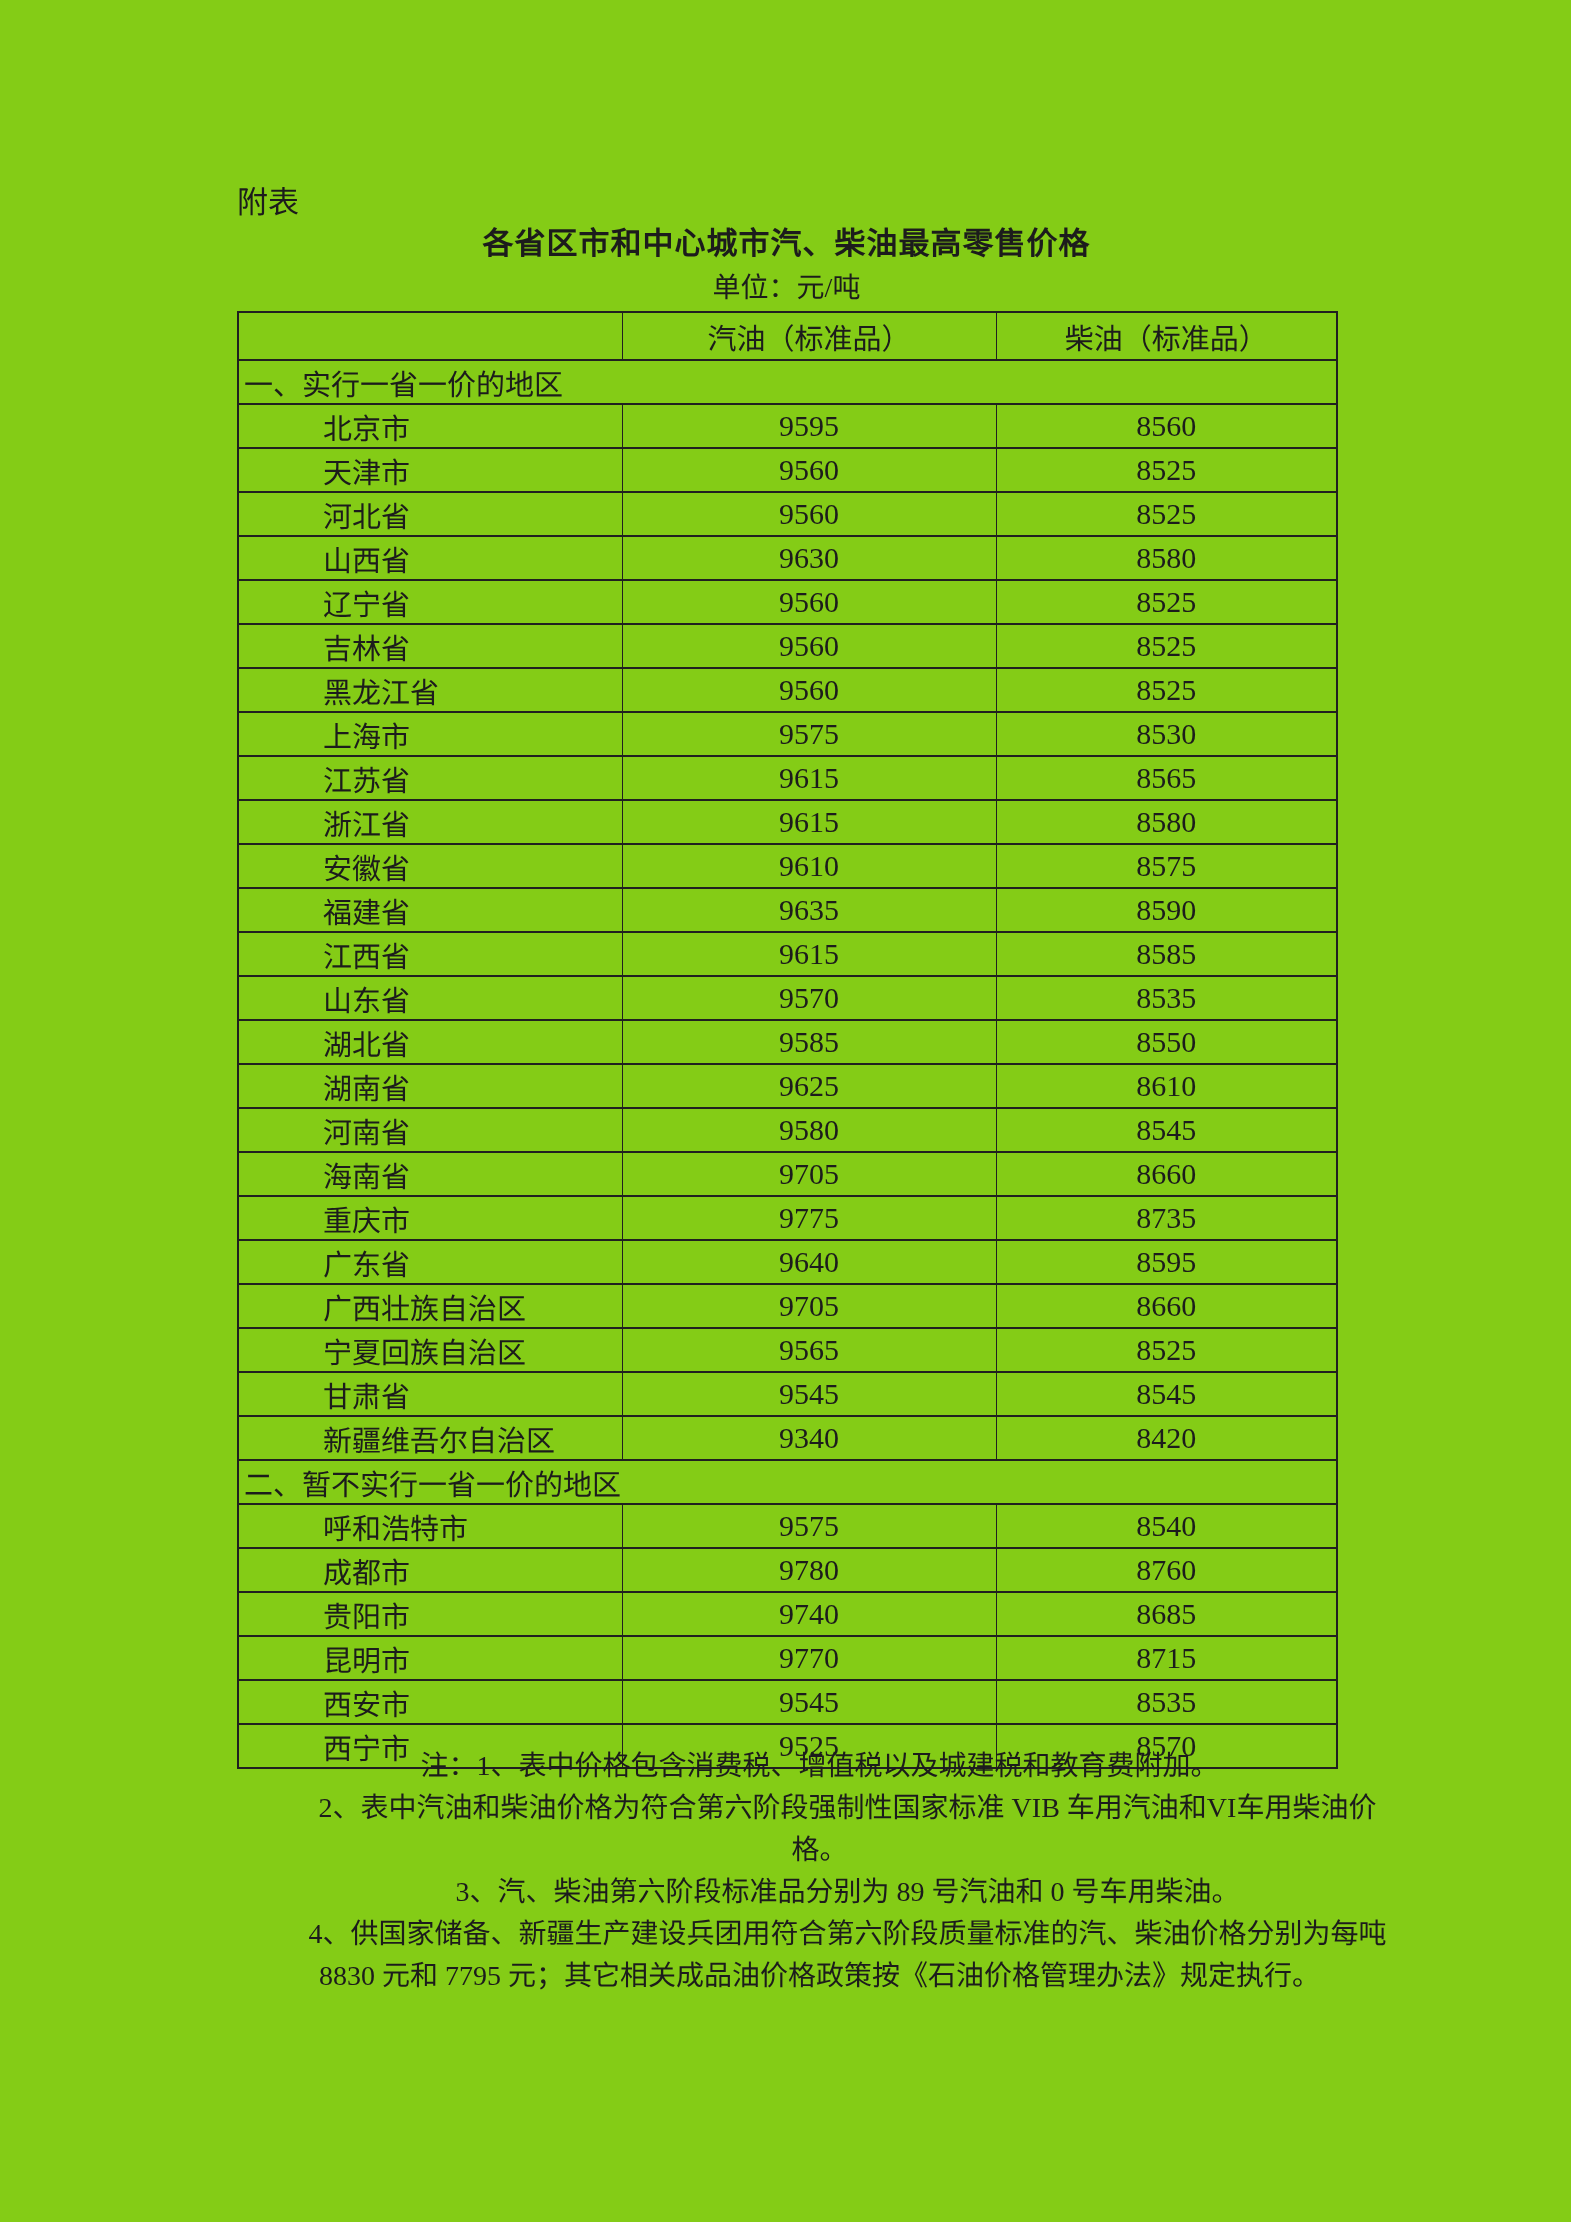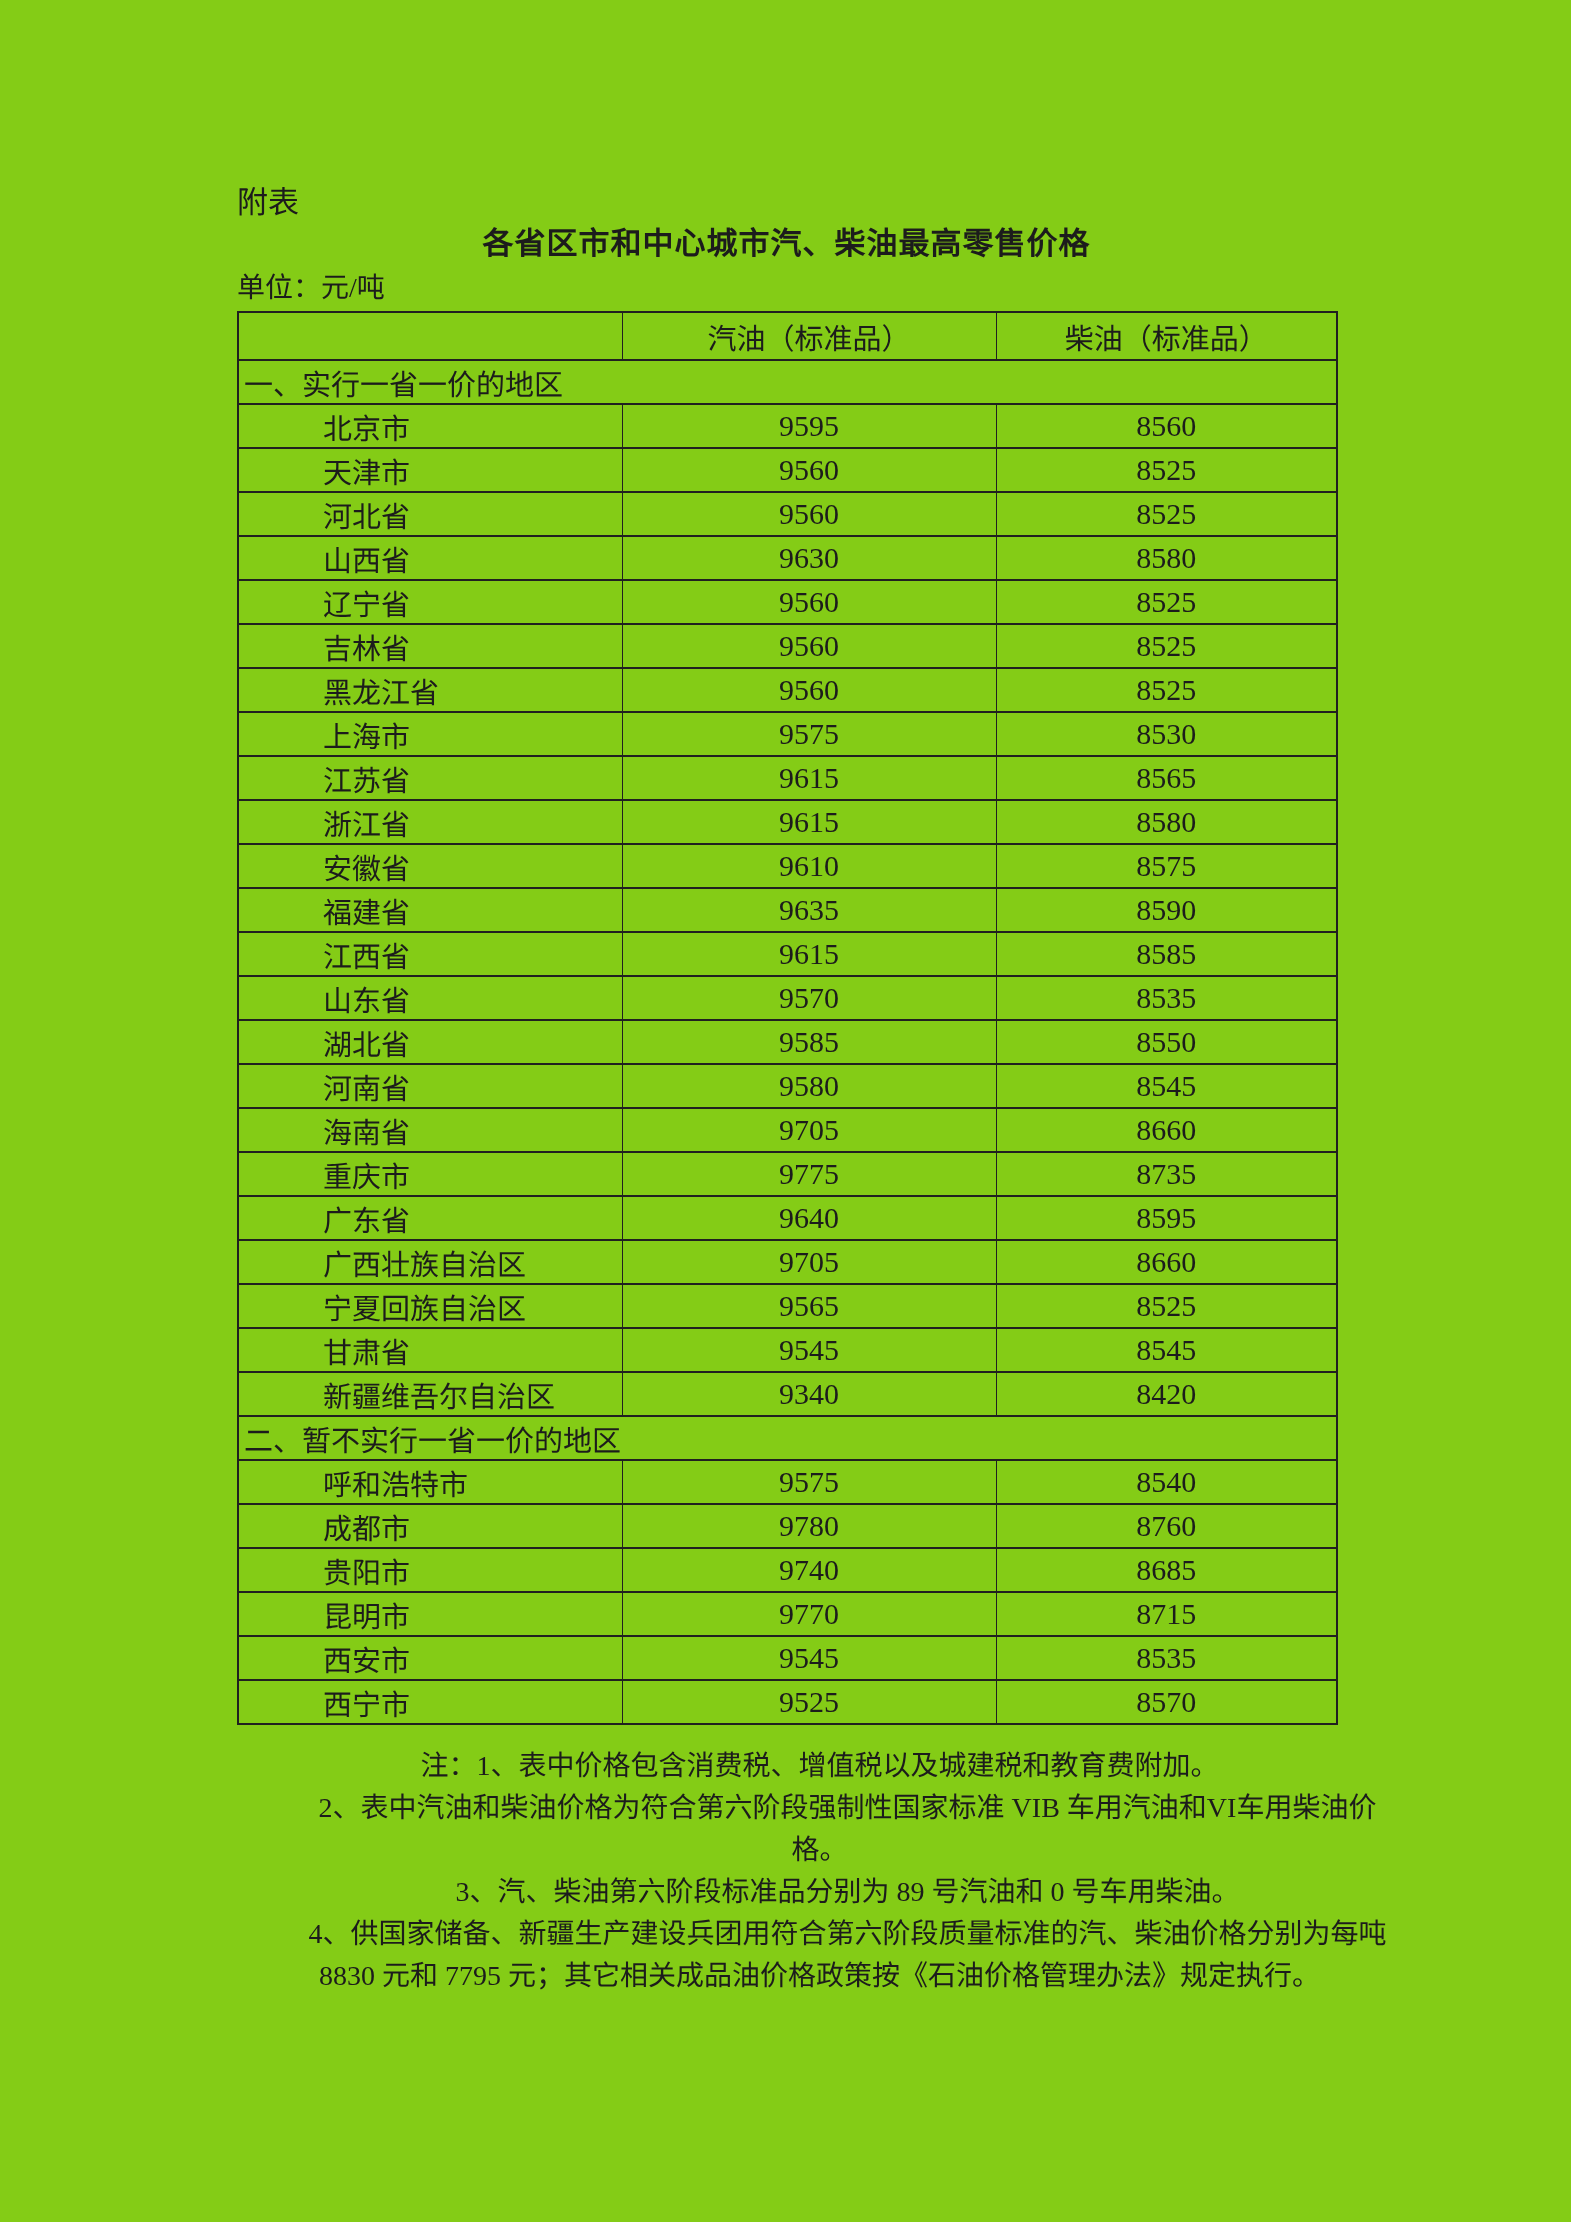--- a/index.html
+++ b/index.html
@@ -20,7 +20,7 @@
   }
   .unit-label {
     position:absolute; left:237px; top:271px; width:1099px;
-    text-align:left; font-size:28px; line-height:34px;
+    text-align:center; font-size:28px; line-height:34px;
   }
   table.price-table {
     position:absolute; left:237px; top:311px; width:1099px;

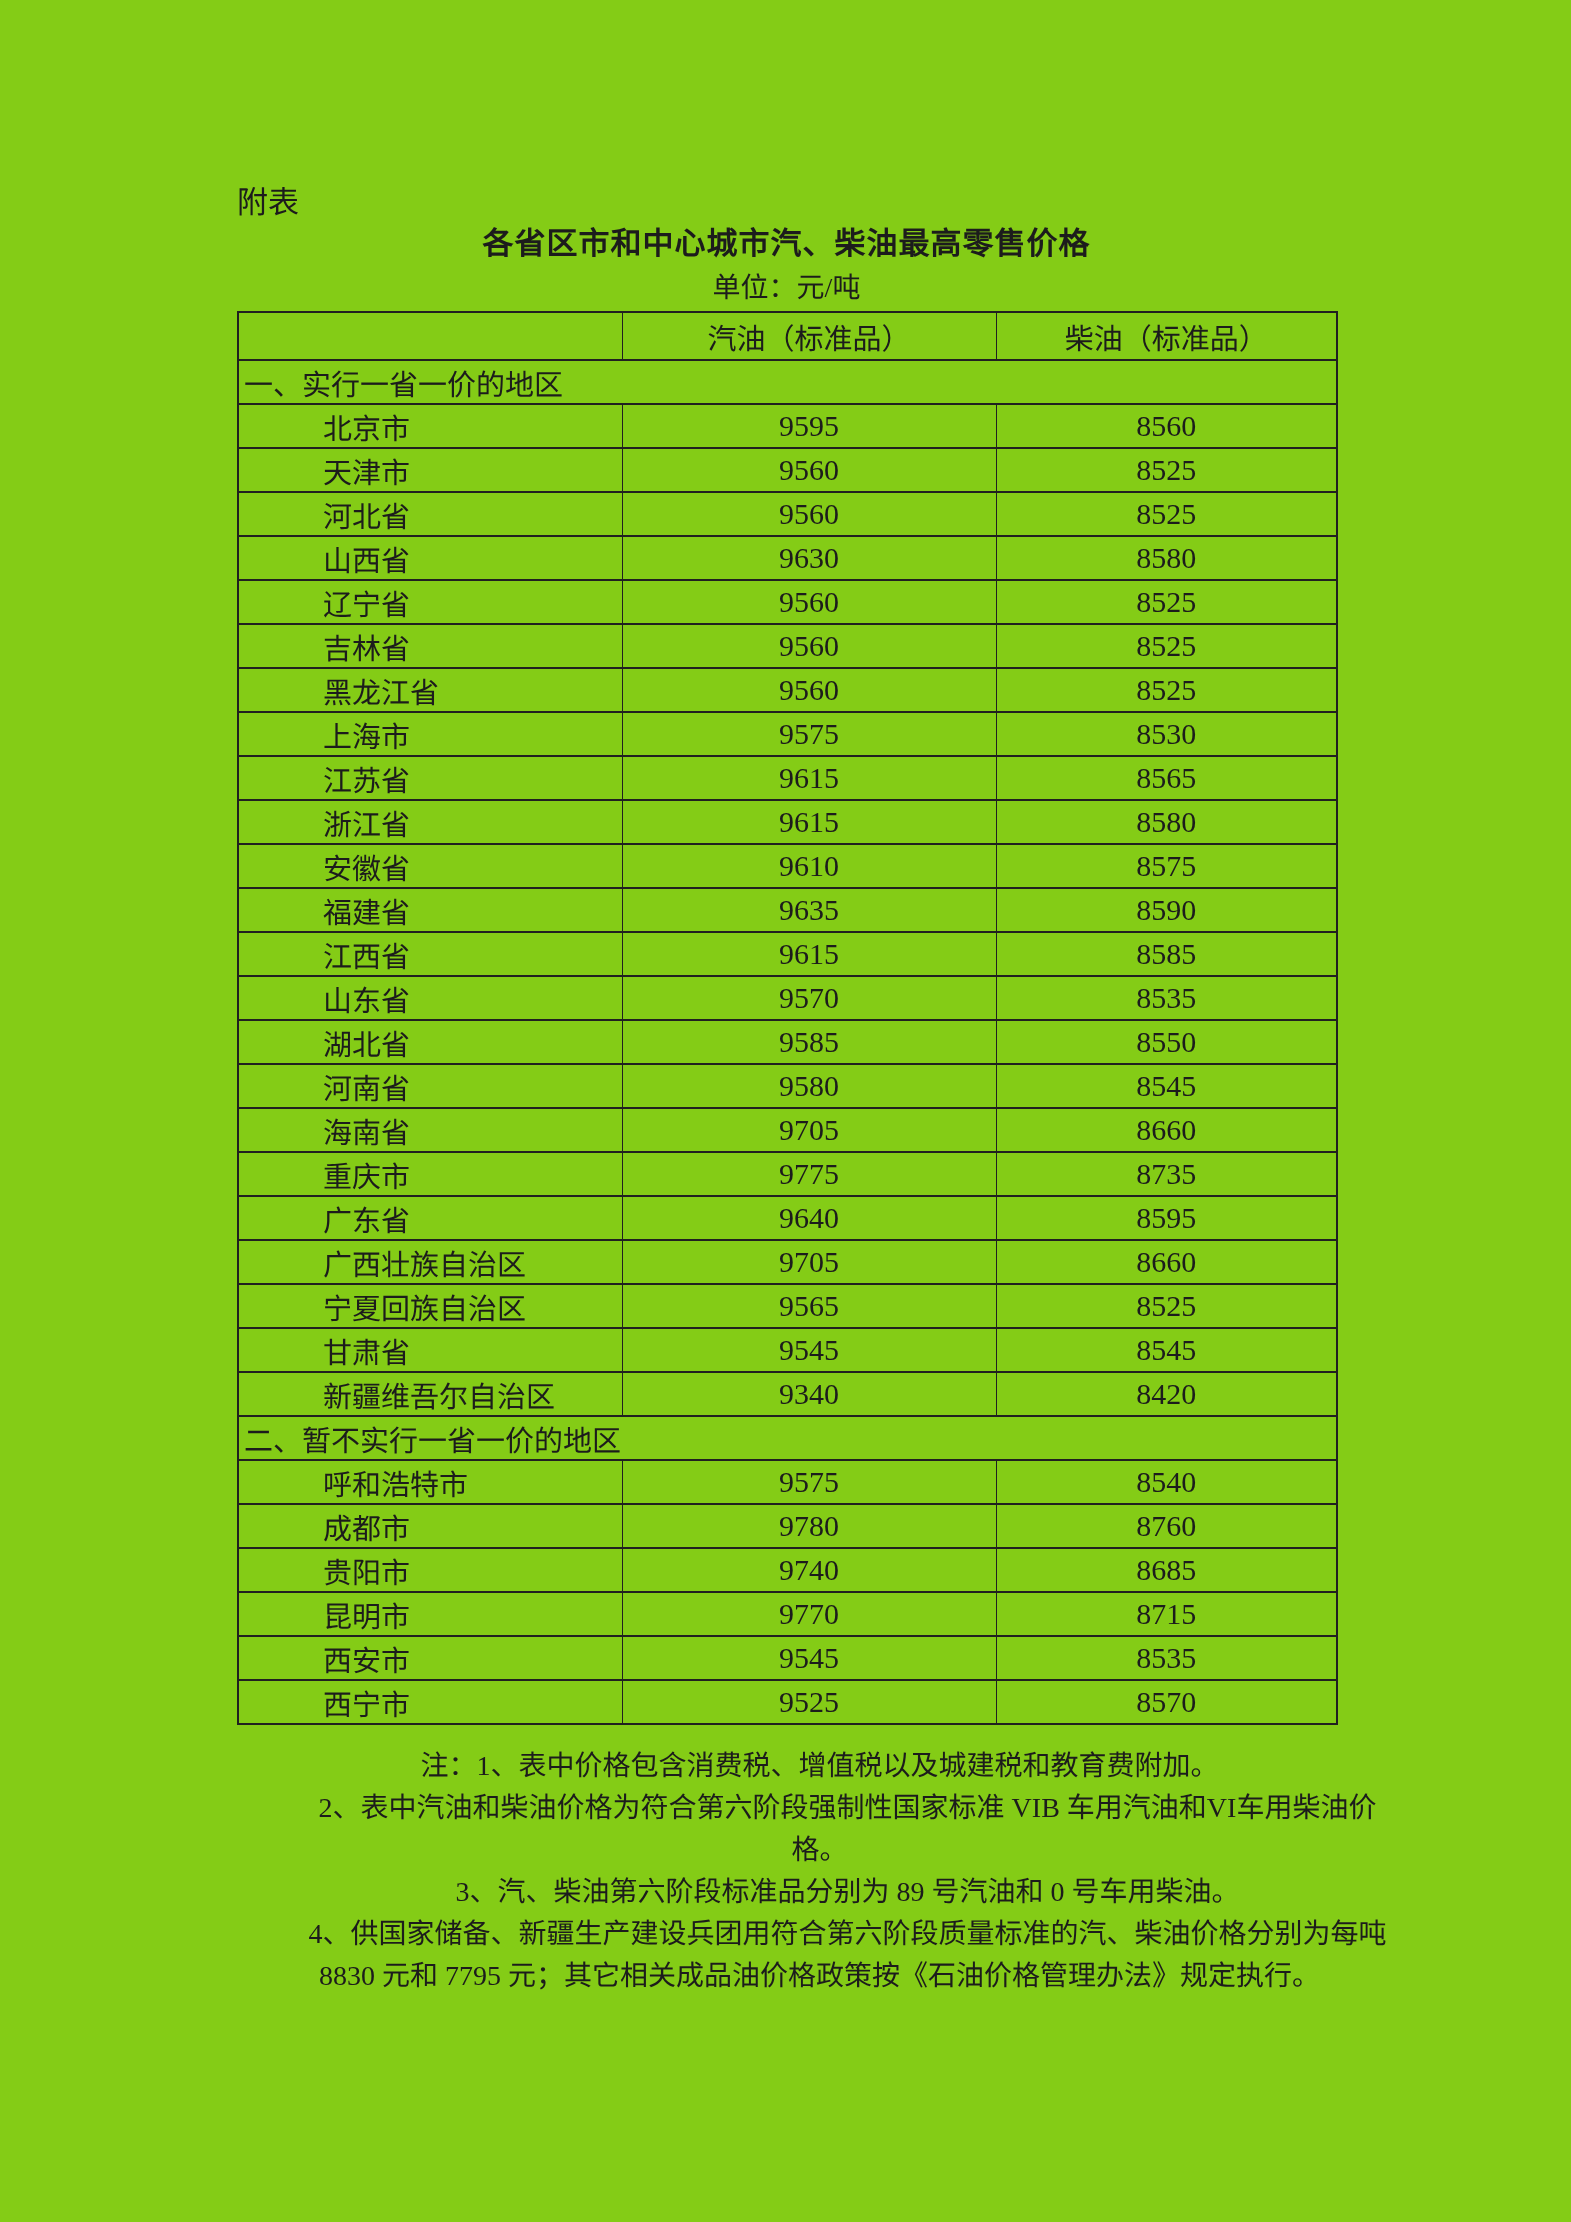--- a/index.html
+++ b/index.html
@@ -158,6 +158,11 @@
           <td class="num-cell">8550</td>
         </tr>
       <tr class="data-row">
+          <td class="region-cell">湖南省</td>
+          <td class="num-cell">9625</td>
+          <td class="num-cell">8610</td>
+        </tr>
+      <tr class="data-row">
           <td class="region-cell">河南省</td>
           <td class="num-cell">9580</td>
           <td class="num-cell">8545</td>

